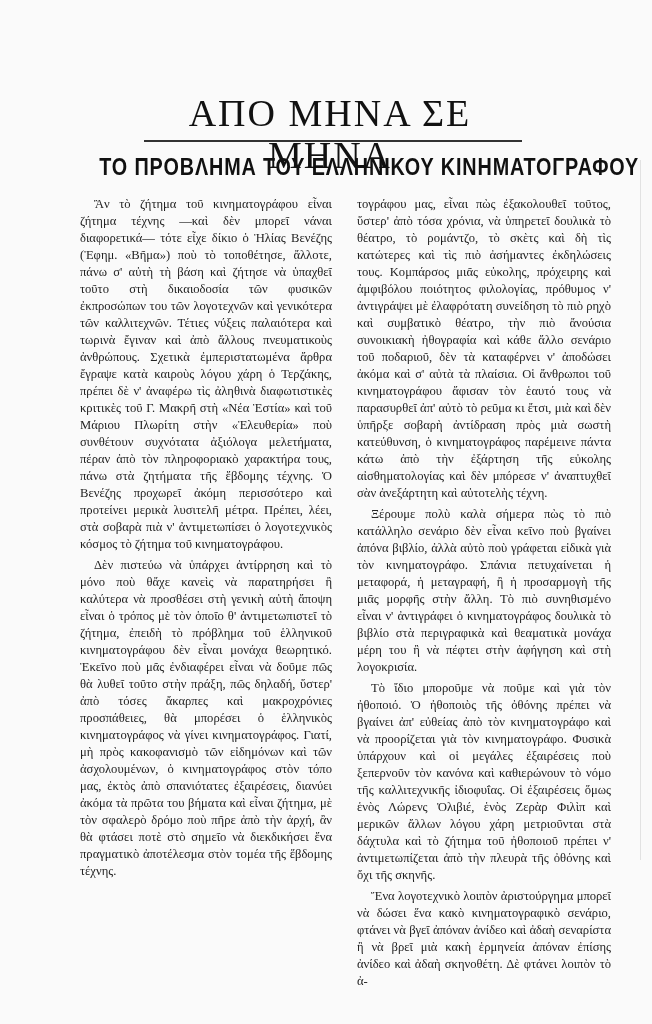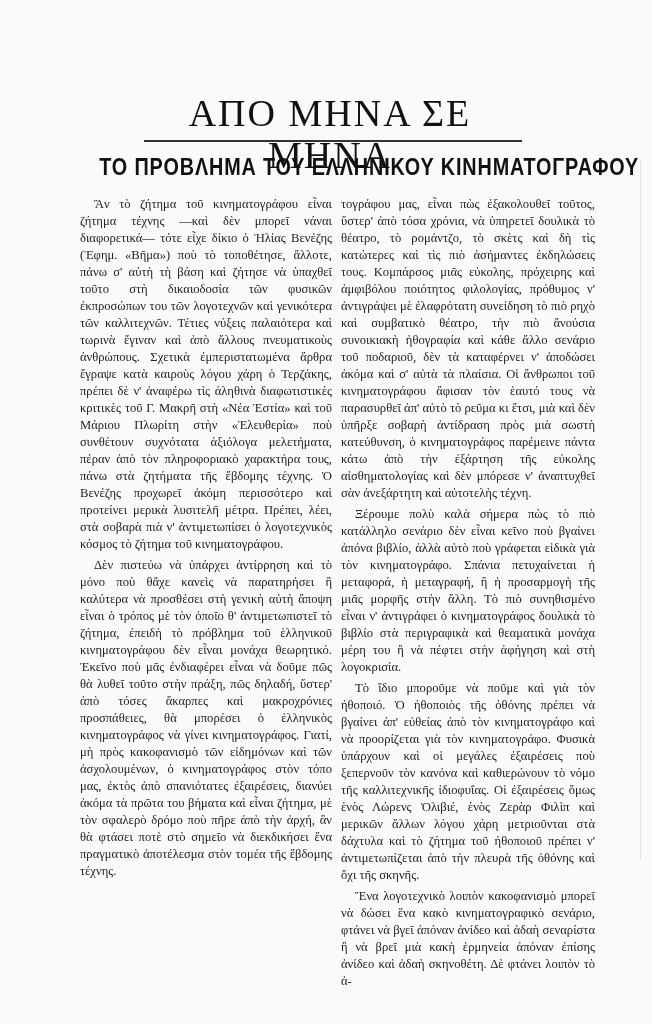--- a/index.html
+++ b/index.html
@@ -28,7 +28,7 @@
     text-align:justify; color:#222;
   }
   .col.left { left:80px; }
-  .col.right { left:341px; width:254px; }
+  .col.right { left:357px; width:254px; }
   .col p { margin:0; text-indent:14px; }
   .col p + p { margin-top:4px;font-family:Liberation Serif, serif; }
   .col p.cont { text-indent:0; }

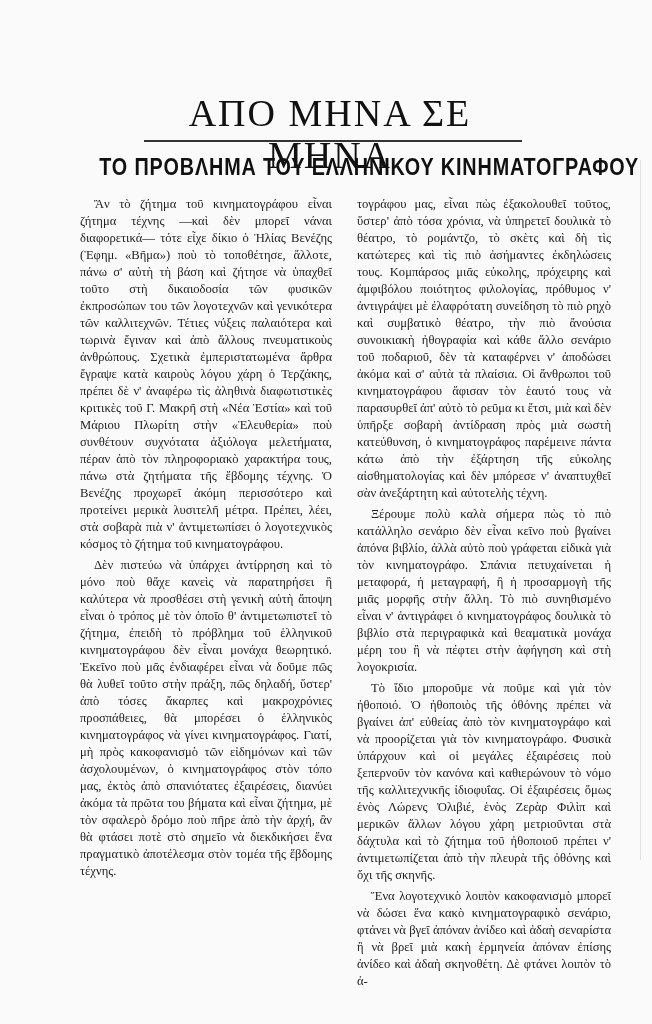--- a/index.html
+++ b/index.html
@@ -52,7 +52,7 @@
   <p class="cont">τογράφου μας, εἶναι πὼς ἐξακολουθεῖ τοῦτος, ὕστερ' ἀπὸ τόσα χρόνια, νὰ ὑπηρετεῖ δουλικὰ τὸ θέατρο, τὸ ρομάντζο, τὸ σκὲτς καὶ δὴ τὶς κατώτερες καὶ τὶς πιὸ ἀσήμαντες ἐκδηλώσεις τους. Κομπάρσος μιᾶς εὐκολης, πρόχειρης καὶ ἀμφιβόλου ποιότητος φιλολογίας, πρόθυμος ν' ἀντιγράψει μὲ ἐλαφρότατη συνείδηση τὸ πιὸ ρηχὸ καὶ συμβατικὸ θέατρο, τὴν πιὸ ἄνούσια συνοικιακὴ ἠθογραφία καὶ κάθε ἄλλο σενάριο τοῦ ποδαριοῦ, δὲν τὰ καταφέρνει ν' ἀποδώσει ἀκόμα καὶ σ' αὐτὰ τὰ πλαίσια. Οἱ ἄνθρωποι τοῦ κινηματογράφου ἄφισαν τὸν ἑαυτό τους νὰ παρασυρθεῖ ἀπ' αὐτὸ τὸ ρεῦμα κι ἔτσι, μιὰ καὶ δὲν ὑπῆρξε σοβαρὴ ἀντίδραση πρὸς μιὰ σωστὴ κατεύθυνση, ὁ κινηματογράφος παρέμεινε πάντα κάτω ἀπὸ τὴν ἐξάρτηση τῆς εὐκολης αἰσθηματολογίας καὶ δὲν μπόρεσε ν' ἀναπτυχθεῖ σὰν ἀνεξάρτητη καὶ αὐτοτελὴς τέχνη.</p>
   <p>Ξέρουμε πολὺ καλὰ σήμερα πὼς τὸ πιὸ κατάλληλο σενάριο δὲν εἶναι κεῖνο ποὺ βγαίνει ἀπόνα βιβλίο, ἀλλὰ αὐτὸ ποὺ γράφεται εἰδικὰ γιὰ τὸν κινηματογράφο. Σπάνια πετυχαίνεται ἡ μεταφορά, ἡ μεταγραφή, ἢ ἡ προσαρμογὴ τῆς μιᾶς μορφῆς στὴν ἄλλη. Τὸ πιὸ συνηθισμένο εἶναι ν' ἀντιγράφει ὁ κινηματογράφος δουλικὰ τὸ βιβλίο στὰ περιγραφικὰ καὶ θεαματικὰ μονάχα μέρη του ἢ νὰ πέφτει στὴν ἀφήγηση καὶ στὴ λογοκρισία.</p>
   <p>Τὸ ἴδιο μποροῦμε νὰ ποῦμε καὶ γιὰ τὸν ἠθοποιό. Ὁ ἠθοποιὸς τῆς ὀθόνης πρέπει νὰ βγαίνει ἀπ' εὐθείας ἀπὸ τὸν κινηματογράφο καὶ νὰ προορίζεται γιὰ τὸν κινηματογράφο. Φυσικὰ ὑπάρχουν καὶ οἱ μεγάλες ἐξαιρέσεις ποὺ ξεπερνοῦν τὸν κανόνα καὶ καθιερώνουν τὸ νόμο τῆς καλλιτεχνικῆς ἰδιοφυΐας. Οἱ ἐξαιρέσεις ὅμως ἑνὸς Λώρενς Ὀλιβιέ, ἑνὸς Ζερὰρ Φιλὶπ καὶ μερικῶν ἄλλων λόγου χάρη μετριοῦνται στὰ δάχτυλα καὶ τὸ ζήτημα τοῦ ἠθοποιοῦ πρέπει ν' ἀντιμετωπίζεται ἀπὸ τὴν πλευρὰ τῆς ὀθόνης καὶ ὄχι τῆς σκηνῆς.</p>
-  <p>Ἕνα λογοτεχνικὸ λοιπὸν κακοφανισμὸ μπορεῖ νὰ δώσει ἕνα κακὸ κινηματογραφικὸ σενάριο, φτάνει νὰ βγεῖ ἀπόναν ἀνίδεο καὶ ἀδαὴ σεναρίστα ἢ νὰ βρεῖ μιὰ κακὴ ἑρμηνεία ἀπόναν ἐπίσης ἀνίδεο καὶ ἀδαὴ σκηνοθέτη. Δὲ φτάνει λοιπὸν τὸ ἀ-</p>
+  <p>Ἕνα λογοτεχνικὸ λοιπὸν ἀριστούργημα μπορεῖ νὰ δώσει ἕνα κακὸ κινηματογραφικὸ σενάριο, φτάνει νὰ βγεῖ ἀπόναν ἀνίδεο καὶ ἀδαὴ σεναρίστα ἢ νὰ βρεῖ μιὰ κακὴ ἑρμηνεία ἀπόναν ἐπίσης ἀνίδεο καὶ ἀδαὴ σκηνοθέτη. Δὲ φτάνει λοιπὸν τὸ ἀ-</p>
 </div>
 
 <div class="edge-line"></div>

